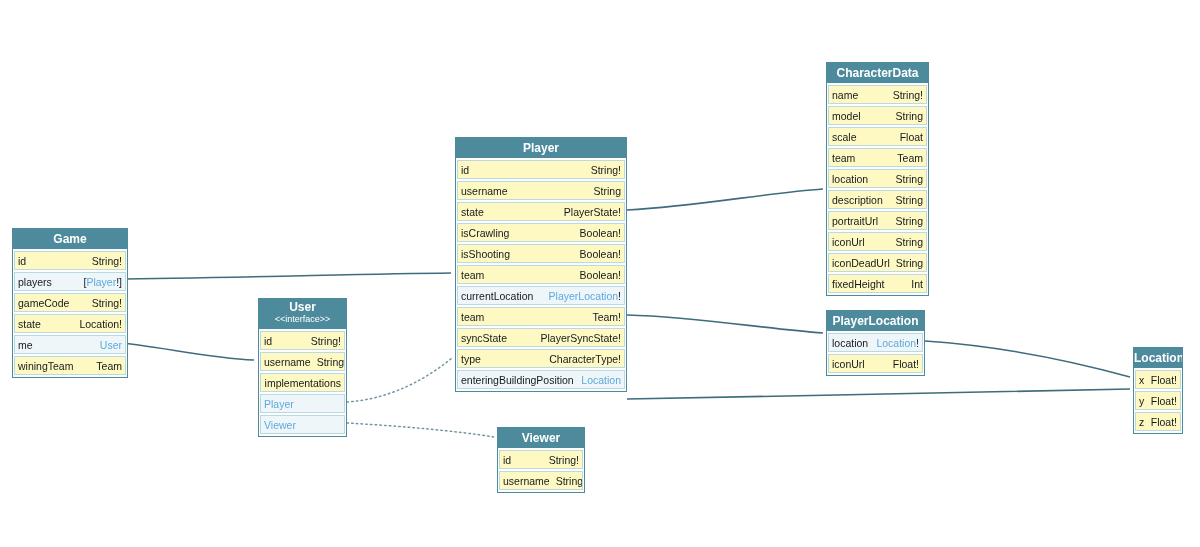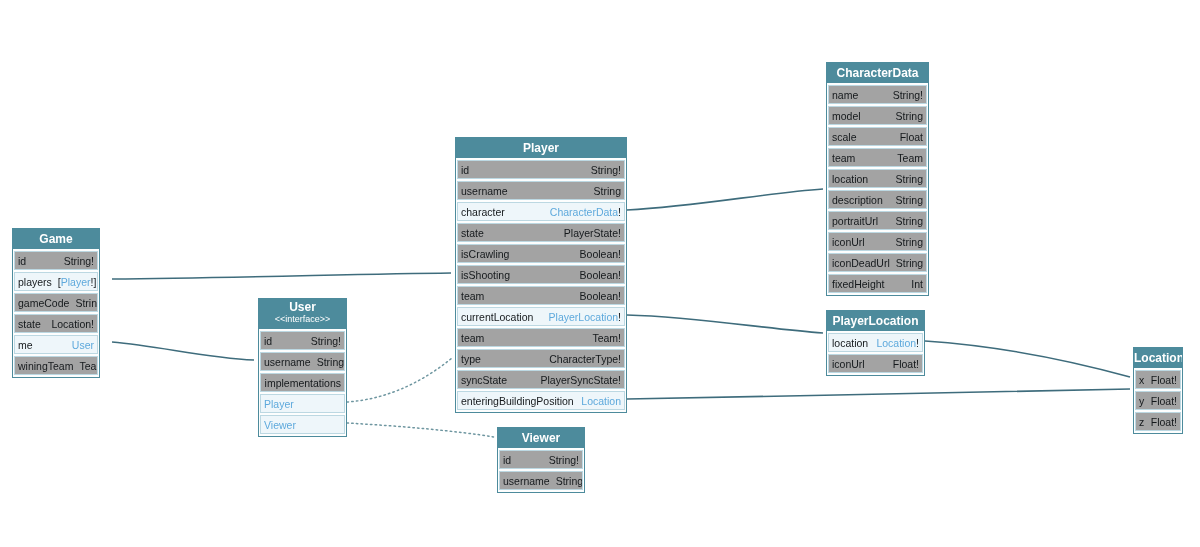--- a/index.html
+++ b/index.html
@@ -24,7 +24,7 @@
   .rows{padding:0 1px 2px 1px;}
   .row{
     box-sizing:border-box;height:19px;margin-top:2px;
-    border:1px solid #bcd8e2;background:#a3a3a3;
+    border:1px solid #bcd8e2;background:#fef9c3;
     display:flex;justify-content:space-between;align-items:center;
     padding:0 3px;font-size:10.5px;color:#15191c;white-space:nowrap;overflow:hidden;
   }

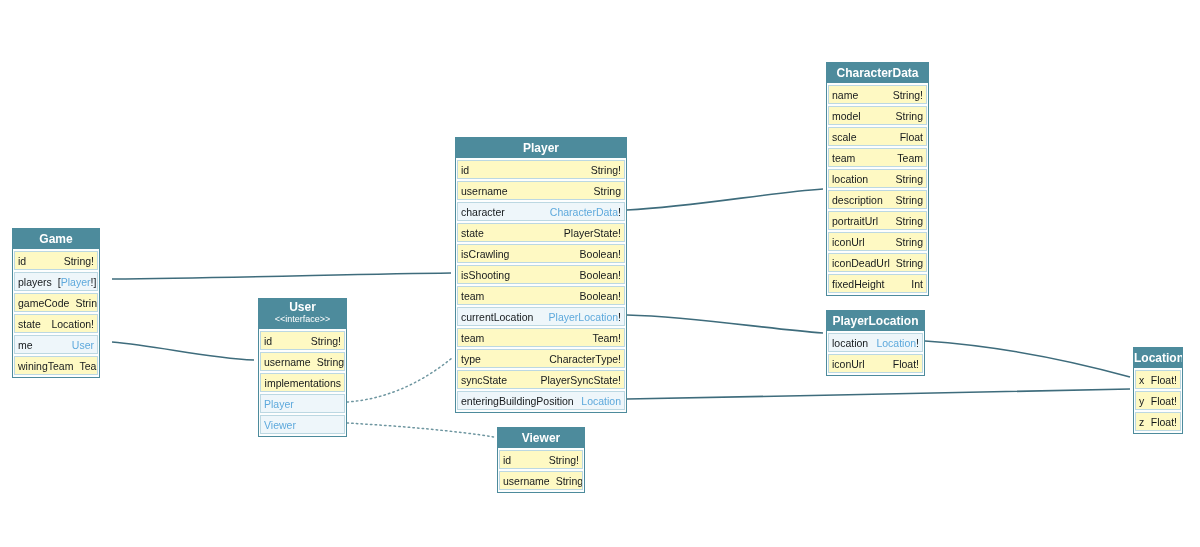--- a/index.html
+++ b/index.html
@@ -116,10 +116,6 @@
             <span class="name">username</span>
             <span class="val"><span>String</span></span>
           </div>
-          <div class="row tint">
-            <span class="name">character</span>
-            <span class="val"><span class="lnk">CharacterData</span><span>!</span></span>
-          </div>
           <div class="row">
             <span class="name">state</span>
             <span class="val"><span>PlayerState!</span></span>

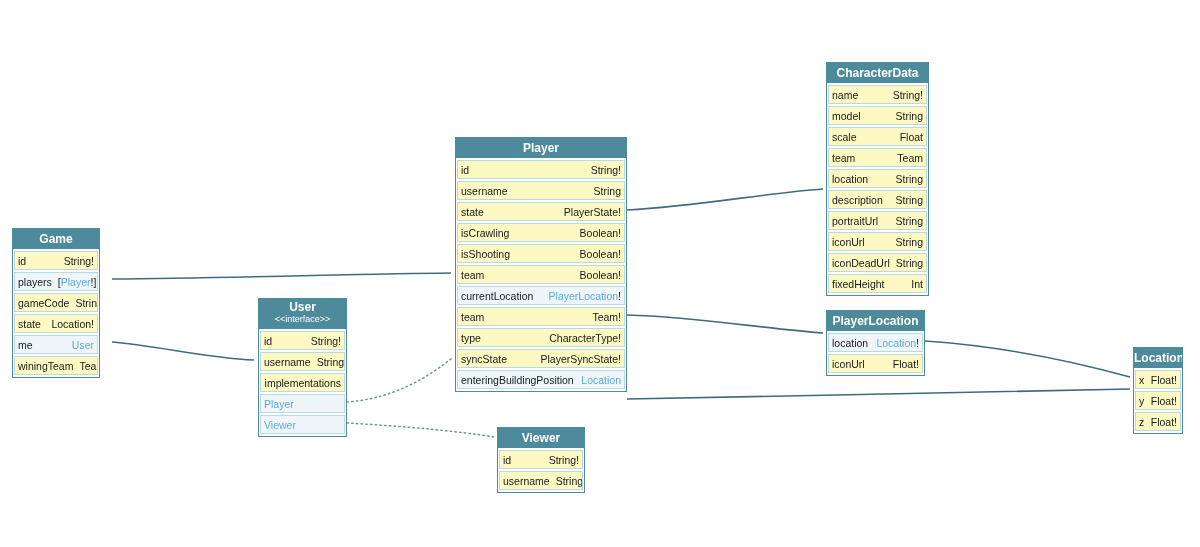--- a/index.html
+++ b/index.html
@@ -54,7 +54,7 @@
       <path d="M925,341 C1015,347 1090,366 1130,377" class="solid" marker-end="url(#arrow)"></path>
     </svg>
   <div id="tables">
-      <div class="table" style="left: 12px; top: 228px; width: 88px;">
+      <div class="table" style="left: 12px; top: 228px; width: 116px;">
         <div class="hdr"><span>Game</span></div>
         <div class="rows">
           <div class="row">

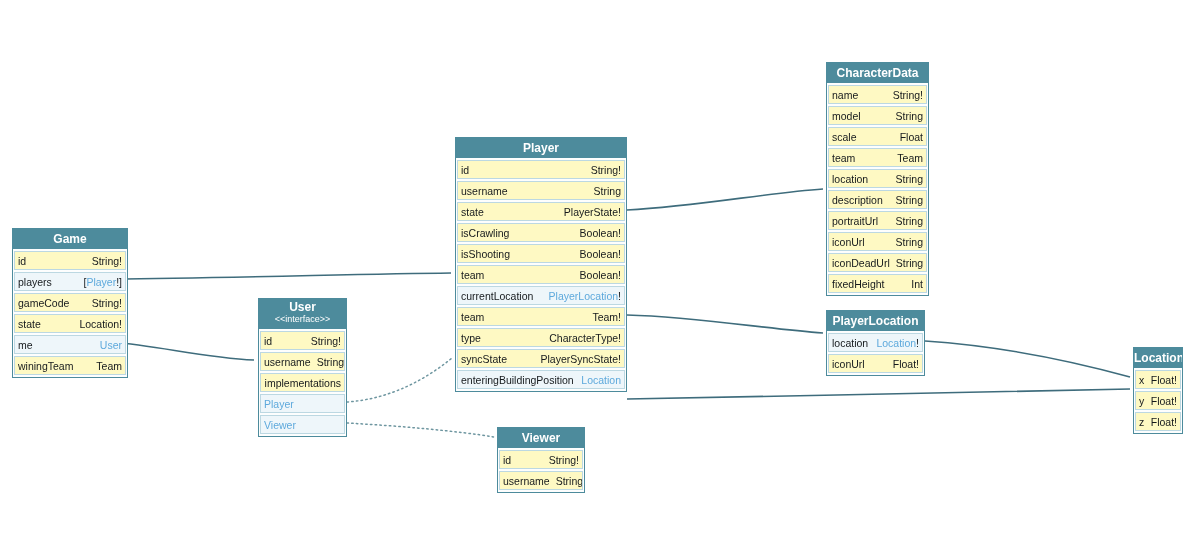--- a/index.html
+++ b/index.html
@@ -141,12 +141,12 @@
             <span class="val"><span>Team!</span></span>
           </div>
           <div class="row">
+            <span class="name">syncState</span>
+            <span class="val"><span>PlayerSyncState!</span></span>
+          </div>
+          <div class="row">
             <span class="name">type</span>
             <span class="val"><span>CharacterType!</span></span>
-          </div>
-          <div class="row">
-            <span class="name">syncState</span>
-            <span class="val"><span>PlayerSyncState!</span></span>
           </div>
           <div class="row tint">
             <span class="name">enteringBuildingPosition</span>

